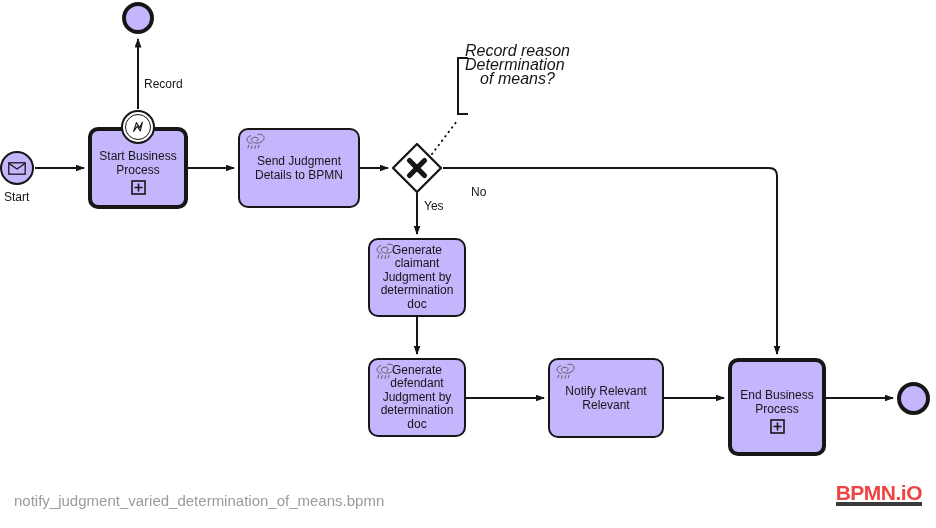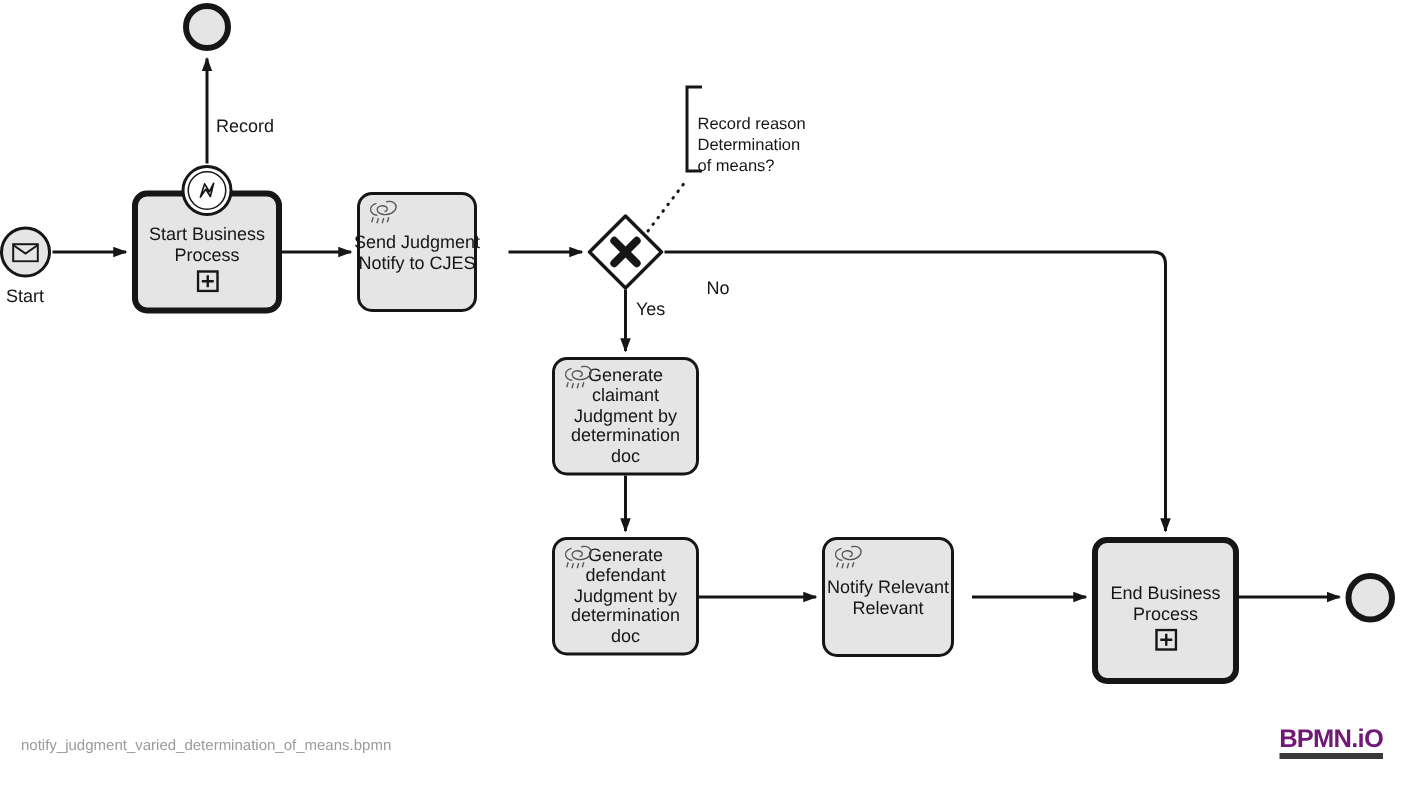--- a/index.html
+++ b/index.html
@@ -28,7 +28,7 @@
     display:flex;align-items:center;justify-content:center;}
   
   .flow-label{position:absolute;font-size:12px;line-height:13px;white-space:nowrap;}
-  .annotation-text{position:absolute;left:465px;top:76px;font-size:11px;line-height:14px;white-space:nowrap;}
+  .annotation-text{position:absolute;left:465px;top:44px;font-size:16px;line-height:14px;white-space:nowrap;font-style:italic;}
   
   .filename{position:absolute;left:14px;top:492px;font-size:10px;color:#9b9b9b;white-space:nowrap;}
   .logo{position:absolute;right:14px;top:484px;font-size:17px;font-weight:700;letter-spacing:-0.5px;

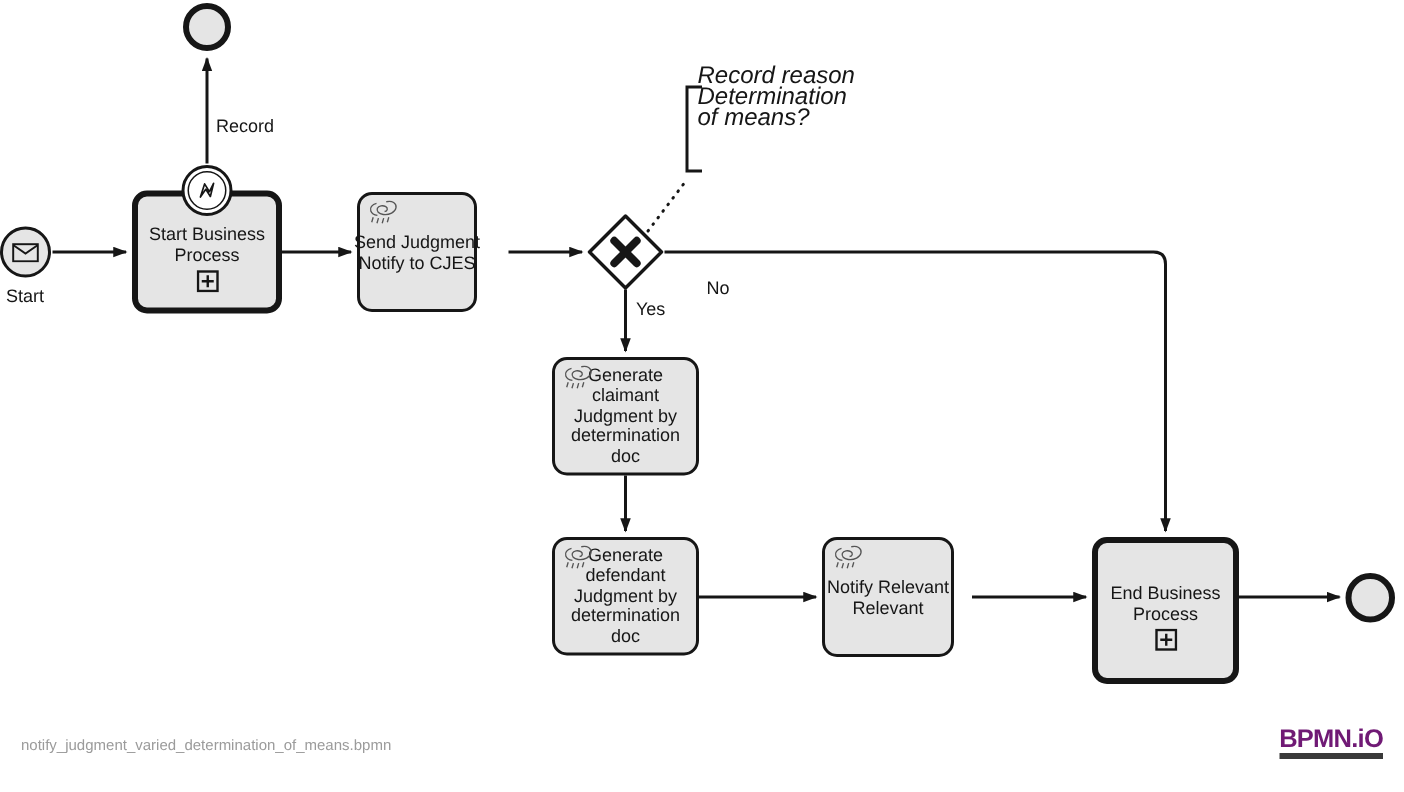--- a/index.html
+++ b/index.html
@@ -112,7 +112,7 @@
   <div class="annotation-text">
     <span class="line" style="display:block;">Record reason</span>
     <span class="line" style="display:block;">Determination</span>
-    <span class="line" style="display:block;">of means?</span>
+    <span class="line" style="display:block;text-align:center;">of means?</span>
   </div>
 
   <div class="shape task" style="left:368px;top:238px;width:98px;height:79px;line-height:13.5px;">

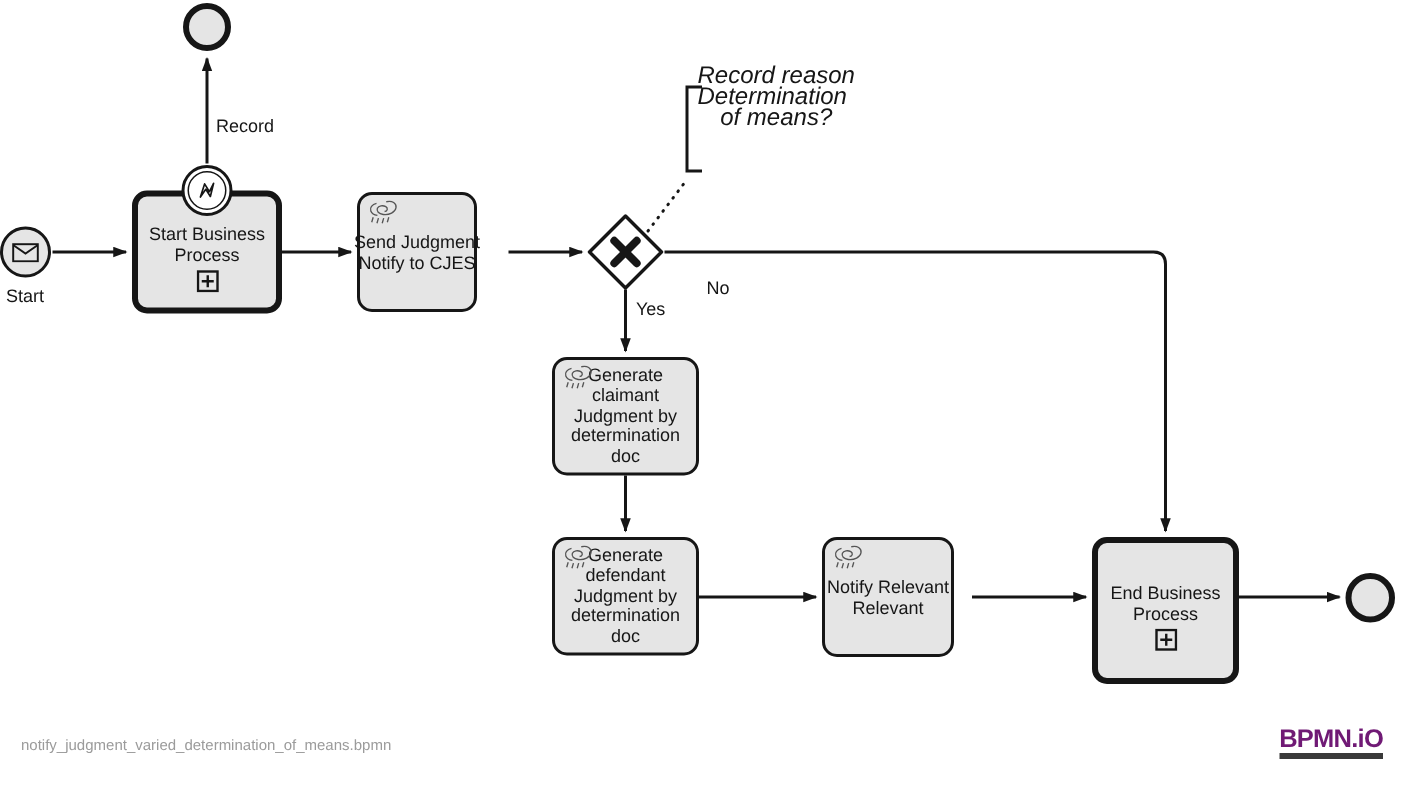--- a/index.html
+++ b/index.html
@@ -10,7 +10,7 @@
   .layer{position:absolute;left:0;top:0;width:936px;height:528px;}
   svg{display:block;}
   
-  .shape{position:absolute;box-sizing:border-box;background:#e5e5e5;}
+  .shape{position:absolute;box-sizing:border-box;background:#c4b5fd;}
   .event{border:2px solid #161616;border-radius:50%;display:flex;align-items:center;justify-content:center;}
   .event.thick{border-width:4px;}
   .task{

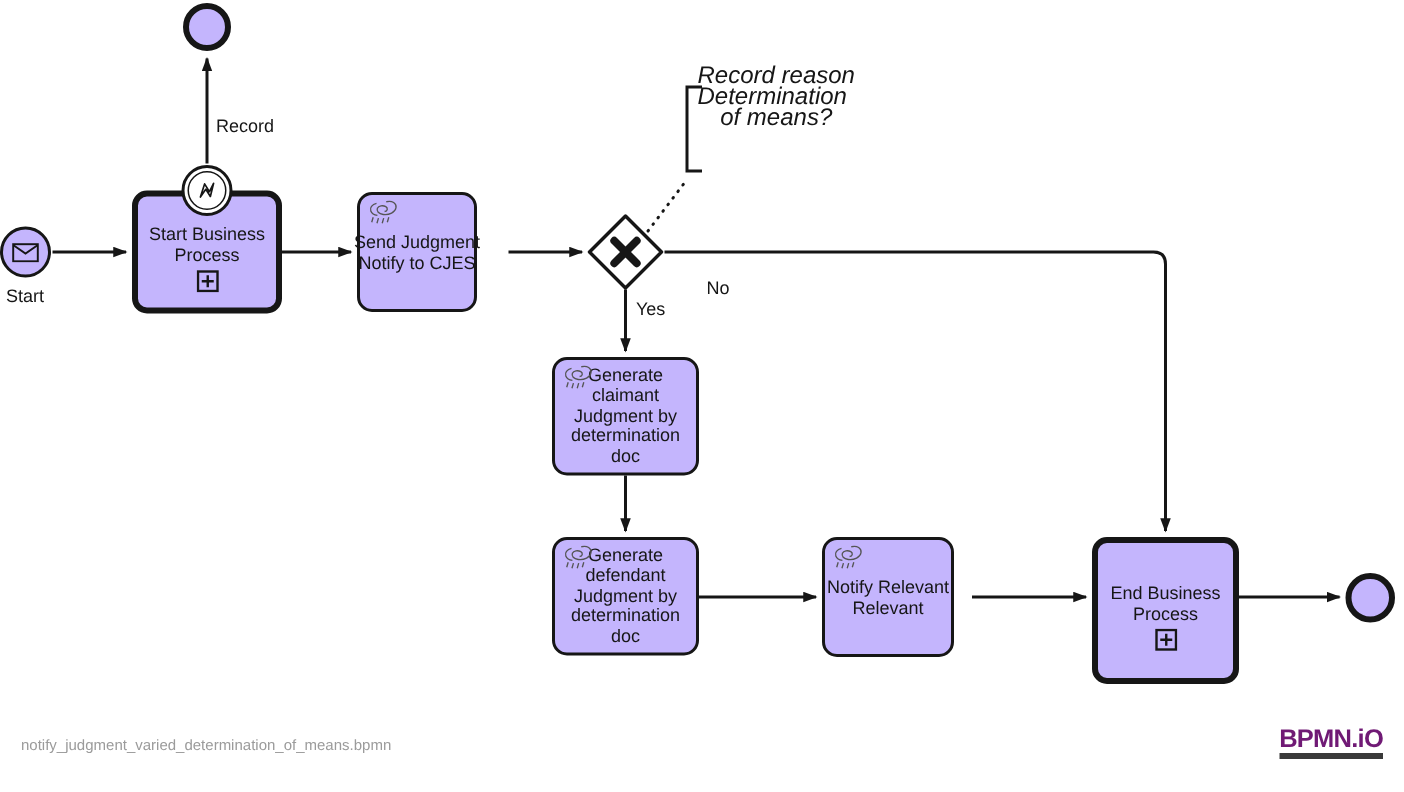--- a/index.html
+++ b/index.html
@@ -89,7 +89,7 @@
     </div>
   </div>
 
-  <div class="shape task" style="left:238px;top:128px;width:80px;height:80px;">
+  <div class="shape task" style="left:238px;top:128px;width:122px;height:80px;">
     <svg class="task-icon" viewBox="0 0 22 18" fill="none" stroke="#555555" stroke-width="0.9">
       <path d="M13.5 1.5 C17.5 0.5 20.5 2.5 20 5.5 C19.5 8.5 15.5 10.5 11.5 10 C8.5 9.6 6.8 7.8 7.6 5.9 C8.4 4.1 11.2 3.6 13.2 4.8 C14.8 5.8 14.4 7.8 12.4 8"></path>
       <path d="M7 2.6 C4 3.4 2.4 5.5 3.2 7.6 C3.8 9.2 5.6 10.3 7.6 10.6"></path>

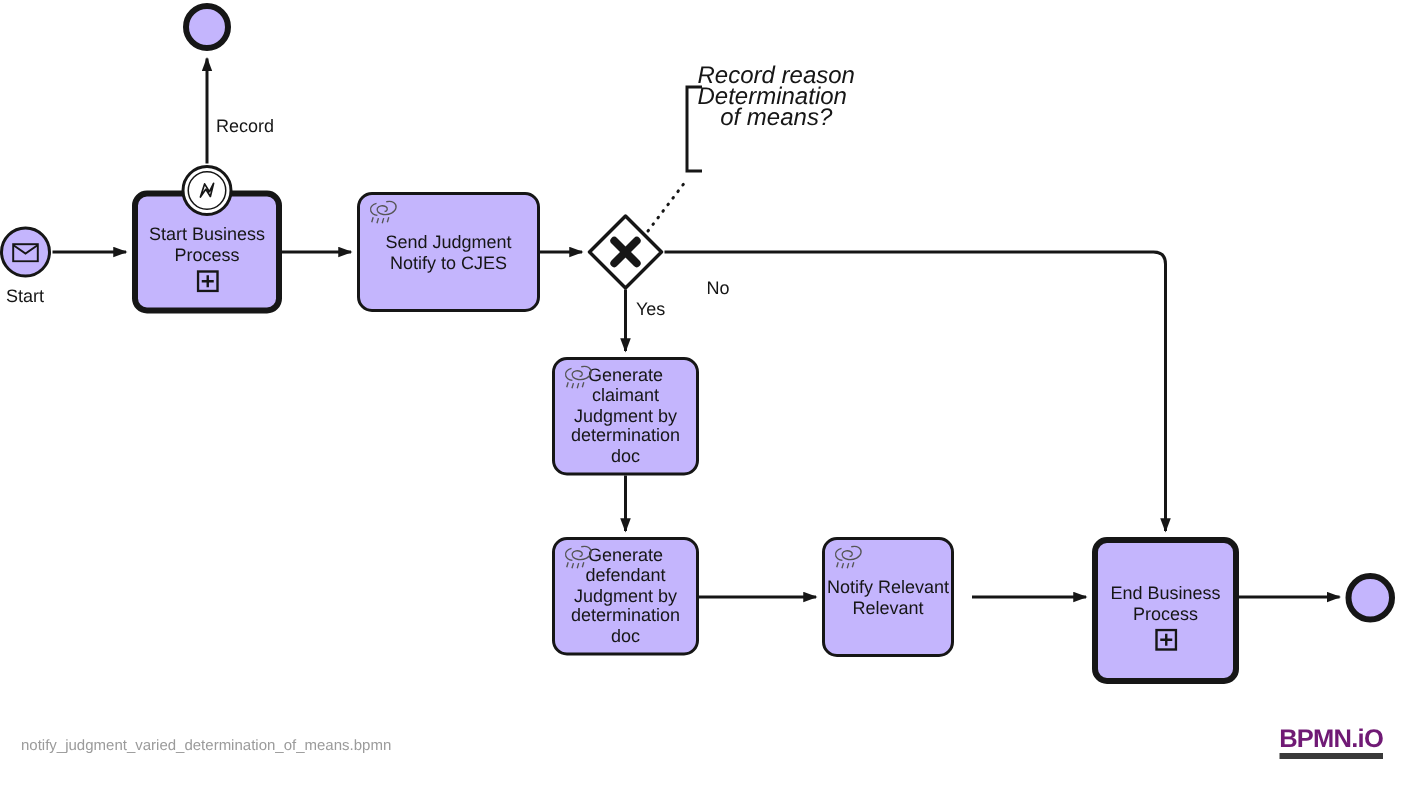--- a/index.html
+++ b/index.html
@@ -96,7 +96,7 @@
       <path d="M4.8 11.8 L3.8 15.2 M8.3 12.4 L7.3 15.8 M11.8 12.4 L10.8 15.8 M15.2 11.8 L14.2 15.2"></path>
     </svg>
     <span class="line">Send Judgment</span>
-    <span class="line">Notify to CJES</span>
+    <span class="line">Details to BPMN</span>
   </div>
 
   <svg class="shape" style="left:391px;top:142px;background:none;" width="52" height="52" viewBox="0 0 52 52">

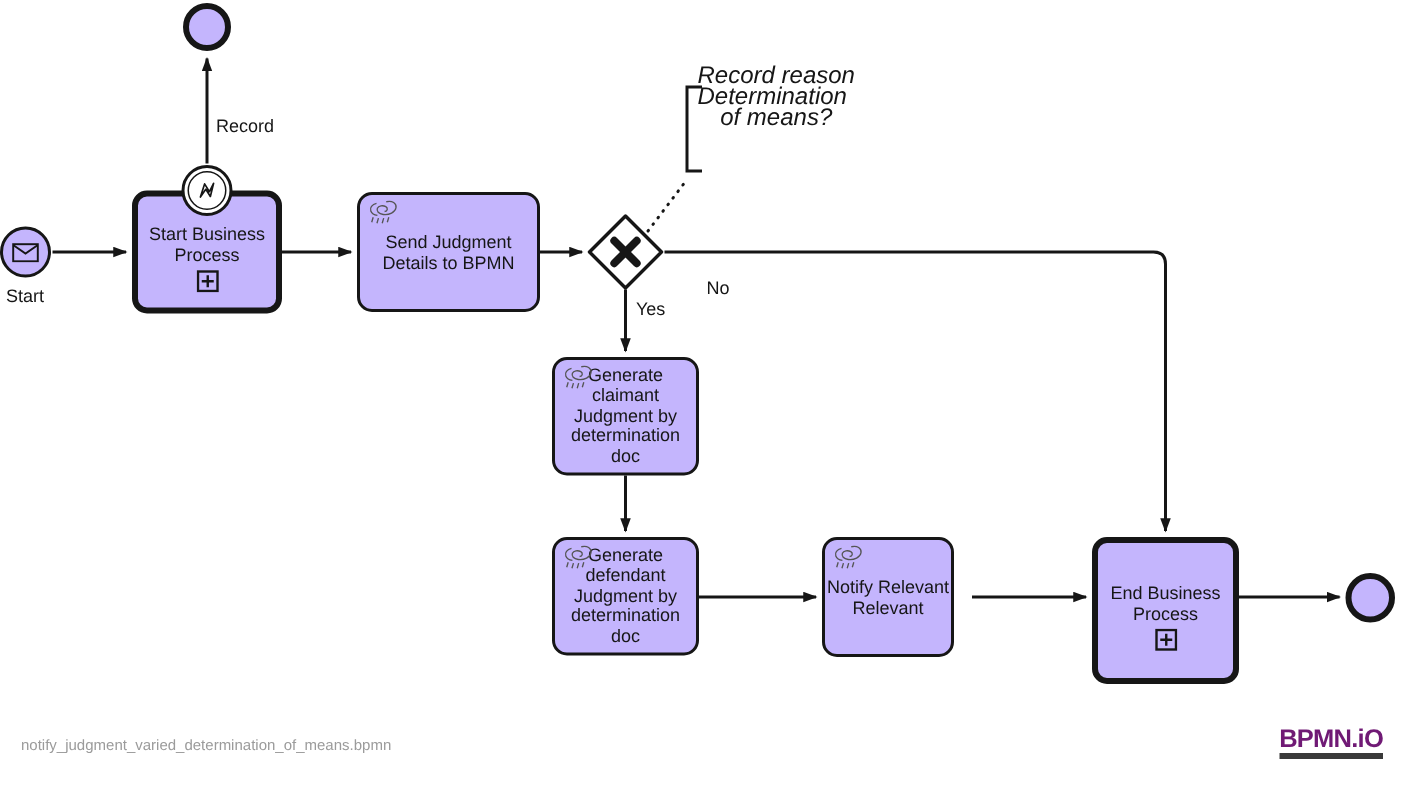--- a/index.html
+++ b/index.html
@@ -141,7 +141,7 @@
     <span class="line">doc</span>
   </div>
 
-  <div class="shape task" style="left:548px;top:358px;width:88px;height:80px;">
+  <div class="shape task" style="left:548px;top:358px;width:116px;height:80px;">
     <svg class="task-icon" viewBox="0 0 22 18" fill="none" stroke="#555555" stroke-width="0.9">
       <path d="M13.5 1.5 C17.5 0.5 20.5 2.5 20 5.5 C19.5 8.5 15.5 10.5 11.5 10 C8.5 9.6 6.8 7.8 7.6 5.9 C8.4 4.1 11.2 3.6 13.2 4.8 C14.8 5.8 14.4 7.8 12.4 8"></path>
       <path d="M7 2.6 C4 3.4 2.4 5.5 3.2 7.6 C3.8 9.2 5.6 10.3 7.6 10.6"></path>

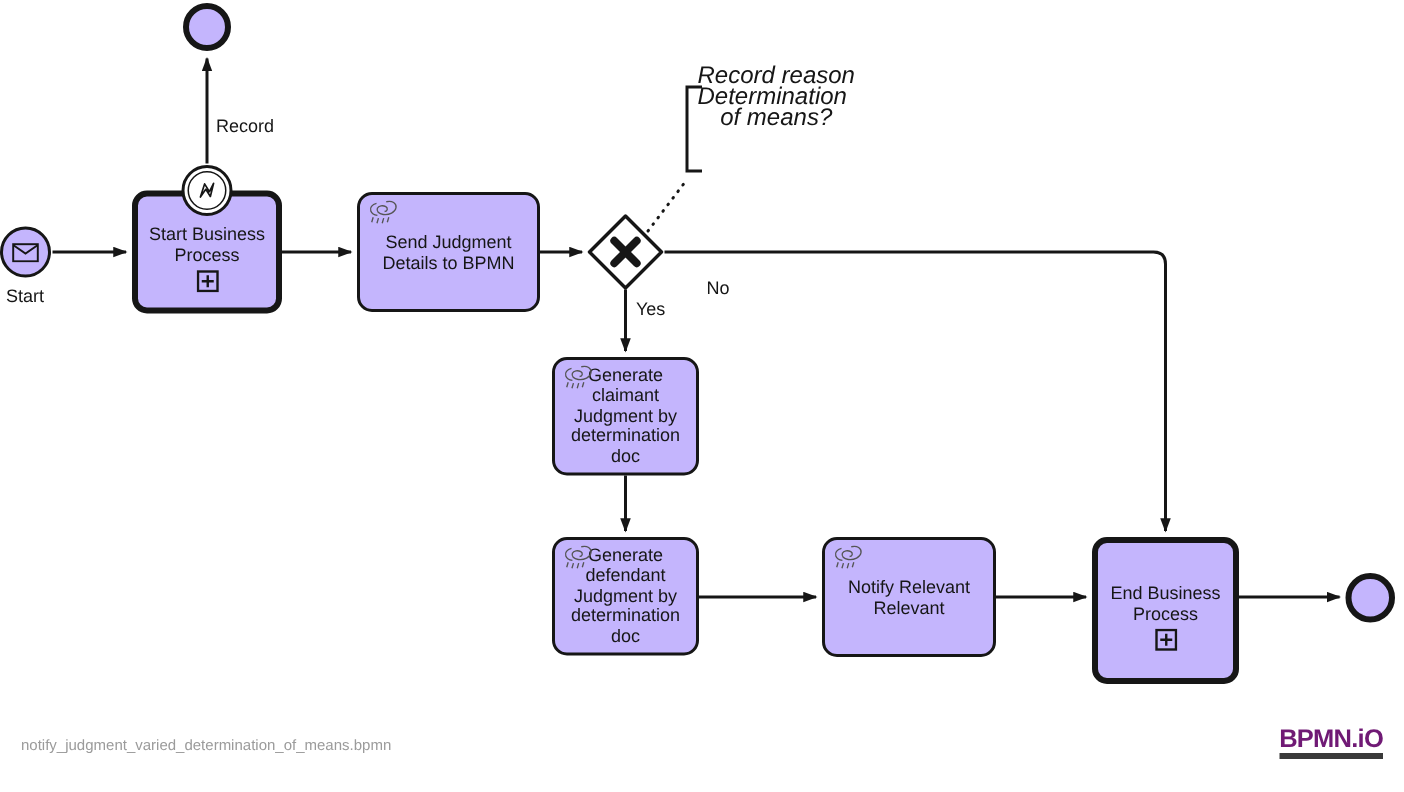--- a/index.html
+++ b/index.html
@@ -30,7 +30,7 @@
   .flow-label{position:absolute;font-size:12px;line-height:13px;white-space:nowrap;}
   .annotation-text{position:absolute;left:465px;top:44px;font-size:16px;line-height:14px;white-space:nowrap;font-style:italic;}
   
-  .filename{position:absolute;left:14px;top:492px;font-size:10px;color:#9b9b9b;white-space:nowrap;}
+  .filename{position:absolute;left:14px;top:492px;font-size:15px;color:#9b9b9b;white-space:nowrap;}
   .logo{position:absolute;right:14px;top:484px;font-size:17px;font-weight:700;letter-spacing:-0.5px;
     color:#701a75;border-bottom:4px solid #3a3a3a;padding-bottom:1px;line-height:17px;}
 </style>

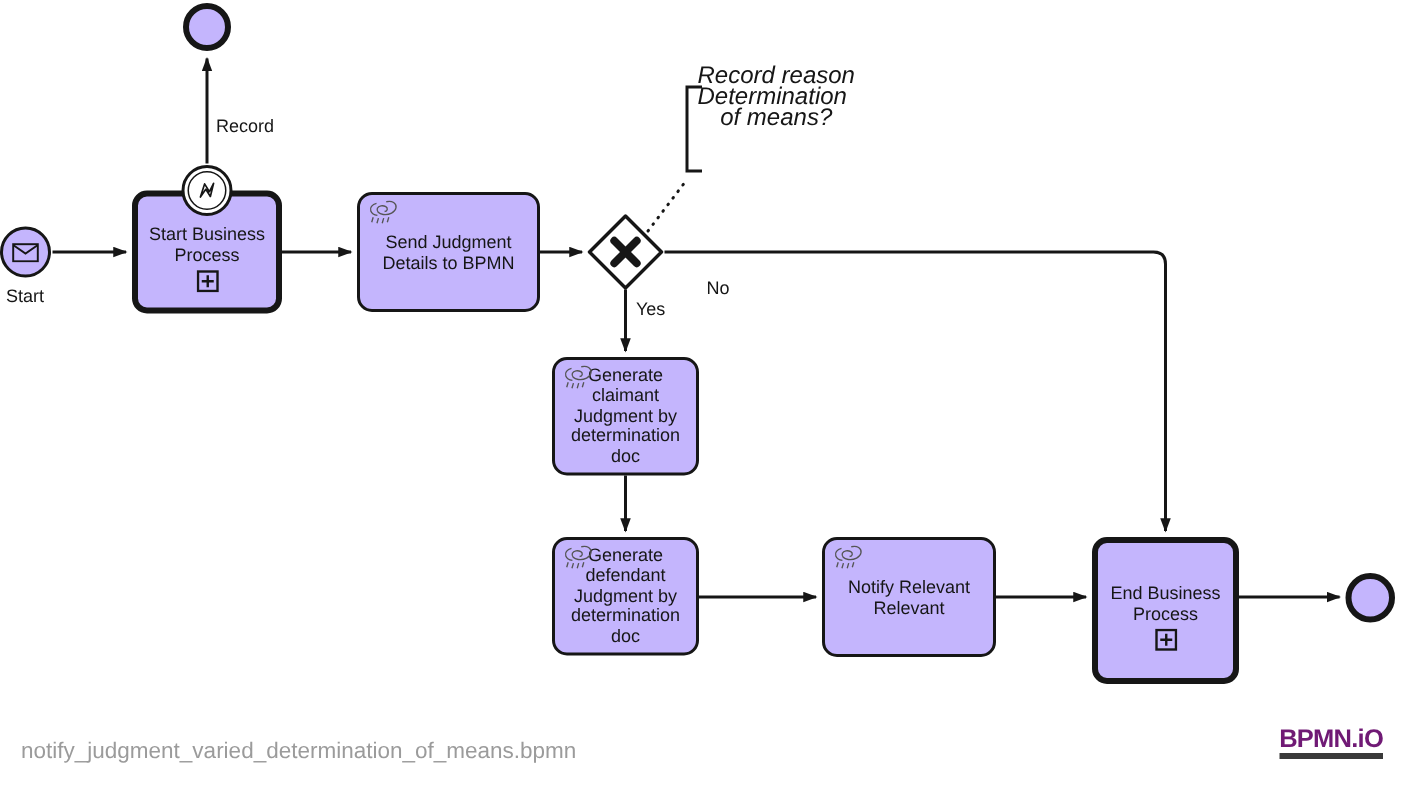--- a/index.html
+++ b/index.html
@@ -31,8 +31,8 @@
   .annotation-text{position:absolute;left:465px;top:44px;font-size:16px;line-height:14px;white-space:nowrap;font-style:italic;}
   
   .filename{position:absolute;left:14px;top:492px;font-size:15px;color:#9b9b9b;white-space:nowrap;}
-  .logo{position:absolute;right:14px;top:484px;font-size:17px;font-weight:700;letter-spacing:-0.5px;
-    color:#701a75;border-bottom:4px solid #3a3a3a;padding-bottom:1px;line-height:17px;}
+  .logo{position:absolute;right:14px;top:484px;font-size:21px;font-weight:700;letter-spacing:-0.5px;
+    color:#ef4444;border-bottom:4px solid #3a3a3a;padding-bottom:1px;line-height:17px;}
 </style>
 </head>
 <body>

